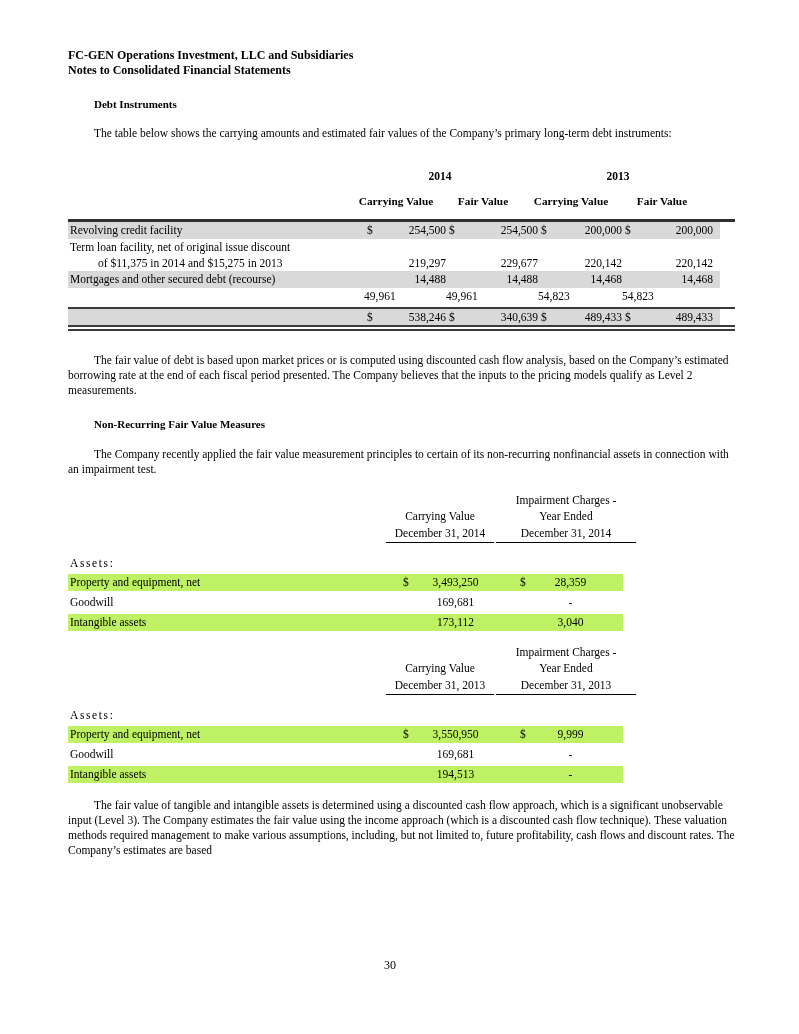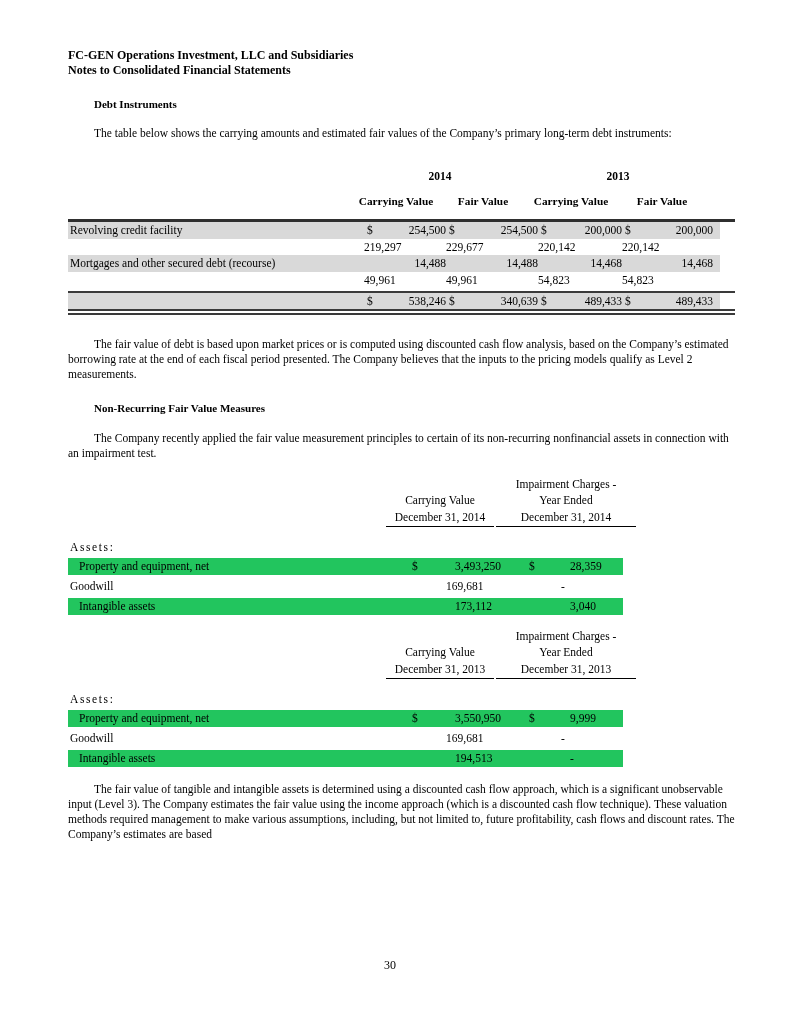--- a/index.html
+++ b/index.html
@@ -148,6 +148,10 @@
       </div>
 
       <div class="t1-grid t1-row two-line">
+        <div class="label">
+          <div>Term loan facility, net of original issue discount</div>
+          <div class="l2">of $11,375 in 2014 and $15,275 in 2013</div>
+        </div>
         <div class="d"></div>
         <div class="v">219,297</div>
         <div class="d"></div>

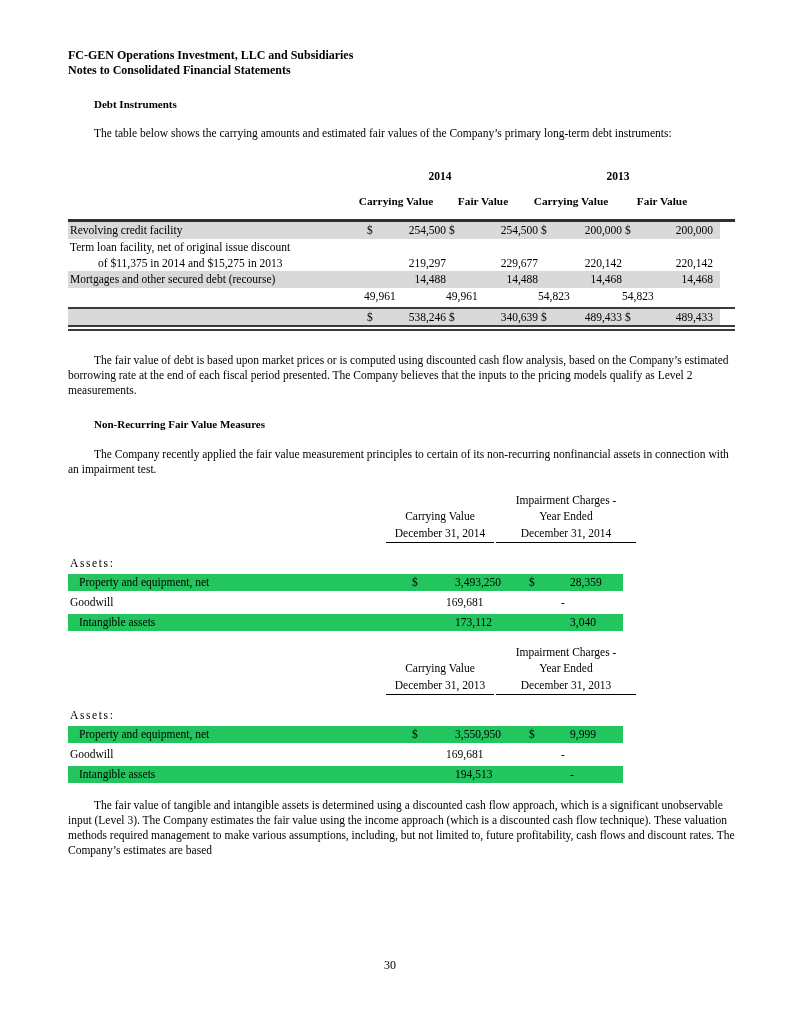--- a/index.html
+++ b/index.html
@@ -81,7 +81,7 @@
     width: 555px;
   }
   .t2-row { line-height: 17px; margin-top: 3px; }
-  .t2-row.shaded { background: #22c55e; padding-left: 9px; }
+  .t2-row.shaded { background: #bef264; }
   .t2-row .label { padding-left: 2px; white-space: nowrap; }
   .t2-row .d { padding-left: 15px; }
   .t2-row .d2 { padding-left: 17px; }

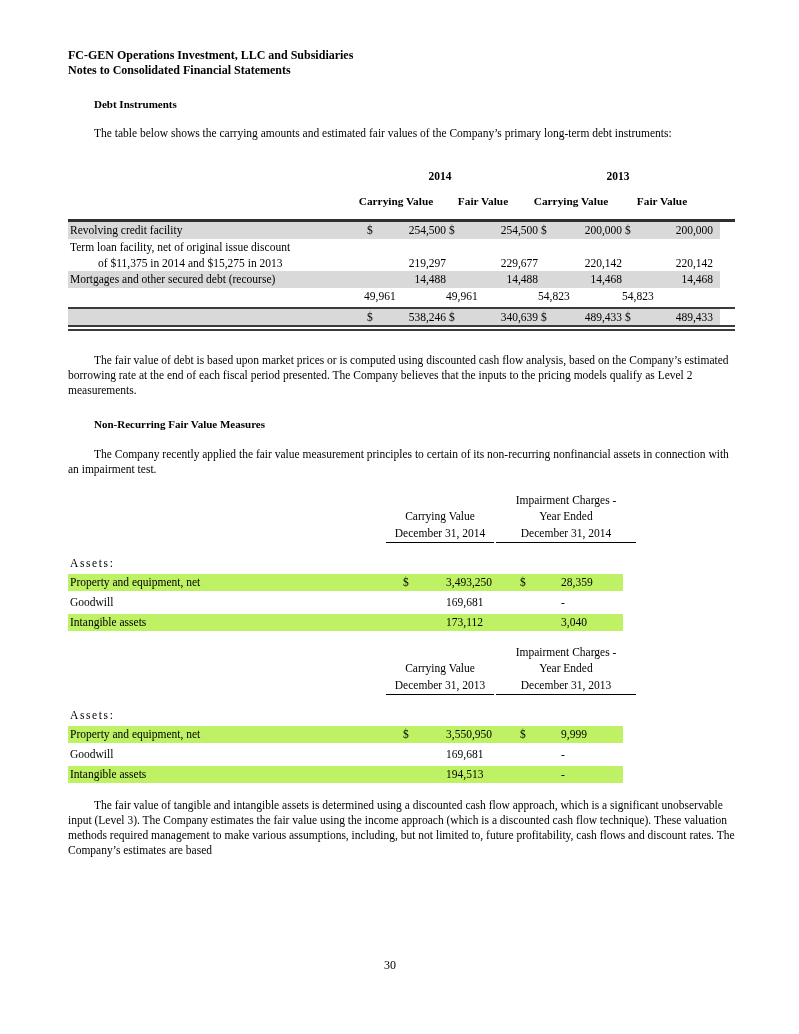--- a/index.html
+++ b/index.html
@@ -85,7 +85,7 @@
   .t2-row .label { padding-left: 2px; white-space: nowrap; }
   .t2-row .d { padding-left: 15px; }
   .t2-row .d2 { padding-left: 17px; }
-  .t2-row .v { text-align: left; margin-left: 38px; }
+  .t2-row .v { text-align: center; }
   .t2-row .v.last { padding-right: 5px; }
 
   .footer-pagenum {

